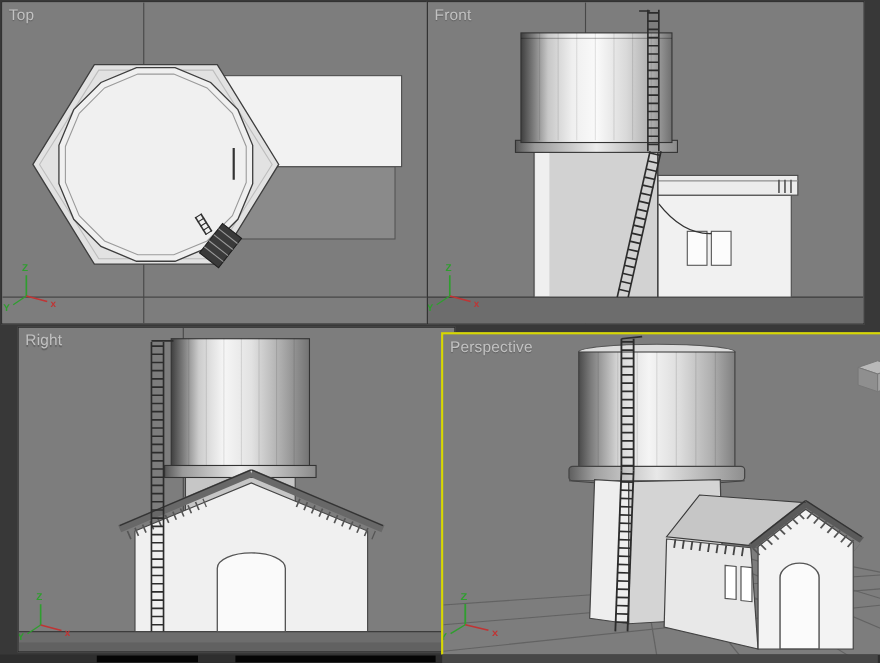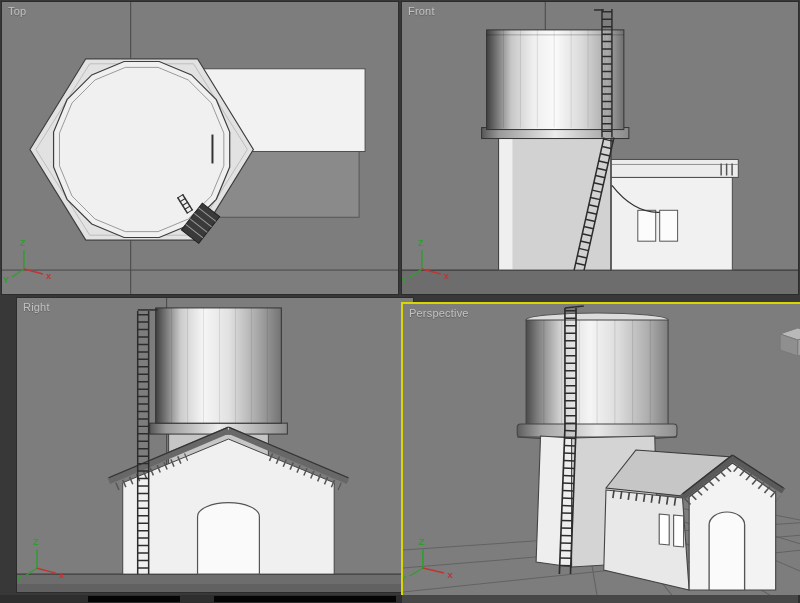--- a/index.html
+++ b/index.html
@@ -12,7 +12,7 @@
   #vp-front{left:401px;top:1px;width:398px;height:294px}
   #vp-right{left:16px;top:297px;width:398px;height:296px}
   #vp-persp{left:401px;top:302px;width:441px;height:296px;border:2px solid #d8d800}
-  .vp-label{position:absolute;left:6px;top:3px;font-size:11px;color:#c2c2c2;z-index:5;cursor:default;letter-spacing:.2px;text-shadow:0 1px 1px rgba(0,0,0,.25)}
+  .vp-label{position:absolute;left:6px;top:3px;font-size:14px;color:#c2c2c2;z-index:5;cursor:default;letter-spacing:.2px;text-shadow:0 1px 1px rgba(0,0,0,.25)}
   .statusbar{position:absolute;left:0;top:595px;width:800px;height:8px;background:#2e2e2e}
   .statusbar .seg{position:absolute;top:1px;height:6px;background:#050505}
   .statusbar .seg.b{background:#474747}

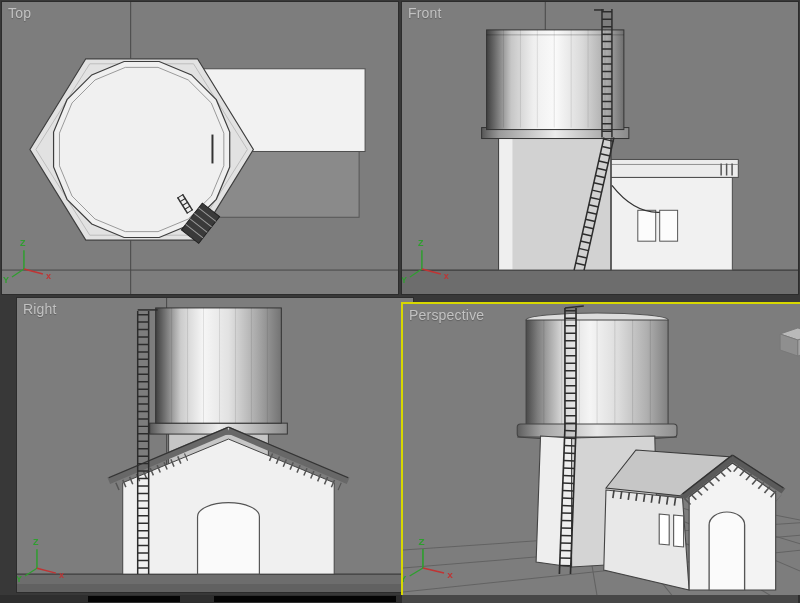--- a/index.html
+++ b/index.html
@@ -9,7 +9,7 @@
   .vp{position:absolute;background:#7d7d7d;border:1px solid #2c2c2c;overflow:hidden}
   .vp svg{position:absolute;left:0;top:0;width:100%;height:100%;display:block}
   #vp-top{left:1px;top:1px;width:398px;height:294px}
-  #vp-front{left:401px;top:1px;width:398px;height:294px}
+  #vp-front{left:388px;top:1px;width:398px;height:294px}
   #vp-right{left:16px;top:297px;width:398px;height:296px}
   #vp-persp{left:401px;top:302px;width:441px;height:296px;border:2px solid #d8d800}
   .vp-label{position:absolute;left:6px;top:3px;font-size:14px;color:#c2c2c2;z-index:5;cursor:default;letter-spacing:.2px;text-shadow:0 1px 1px rgba(0,0,0,.25)}

